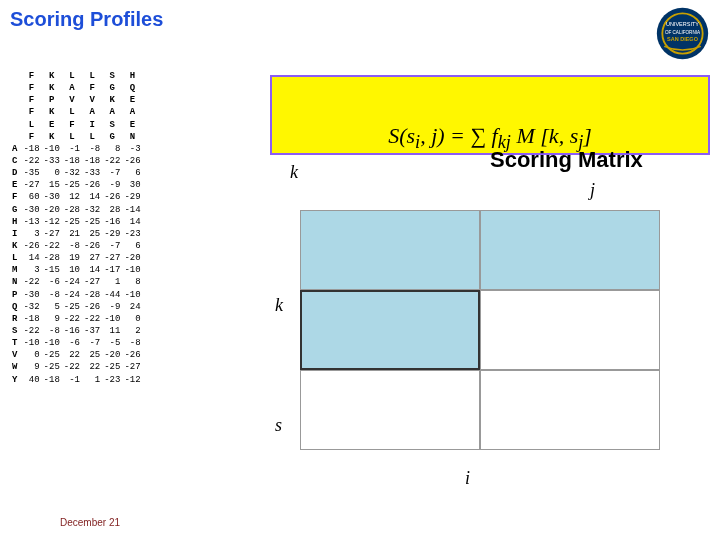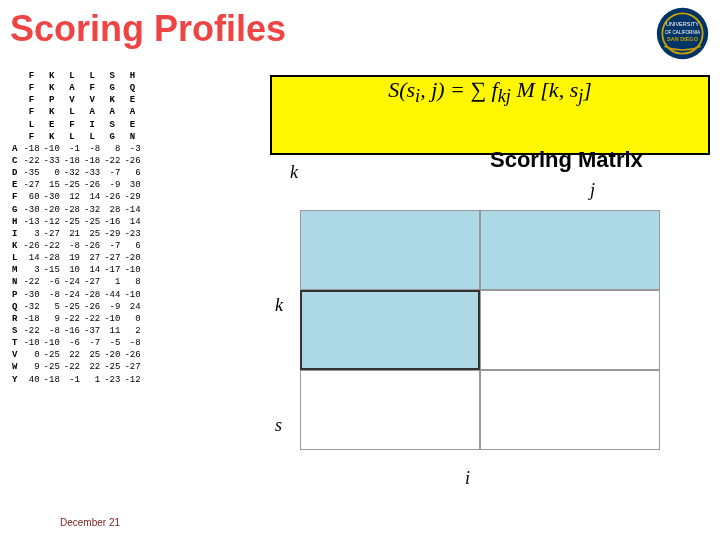--- a/index.html
+++ b/index.html
@@ -17,9 +17,9 @@
       position: absolute;
       top: 8px;
       left: 10px;
-      font-size: 36px;
+      font-size: 20px;
       font-weight: bold;
-      color: #ef4444;
+      color: #1d4ed8;
     }
 
     #logo {

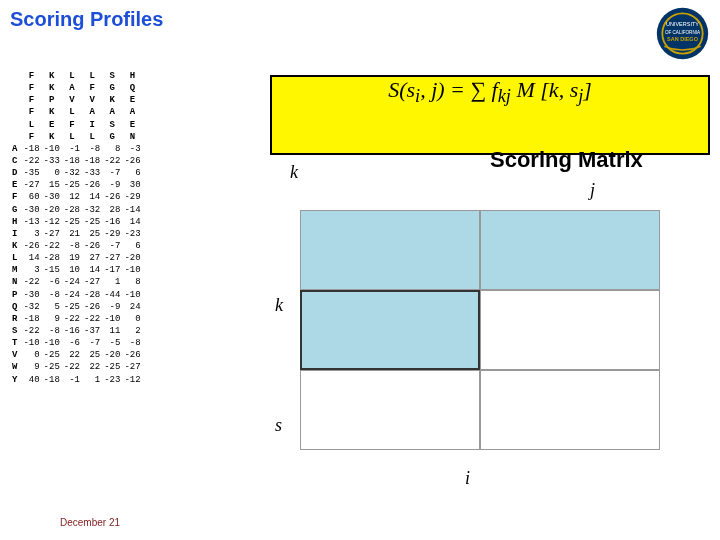--- a/index.html
+++ b/index.html
@@ -71,9 +71,9 @@
       width: 440px;
       height: 80px;
       background: #fff700;
-      border: 2px solid #000000;
+      border: 2px solid #8b5cf6;
       display: flex;
-      align-items: flex-start;
+      align-items: flex-end;
       justify-content: center;
     }
 

